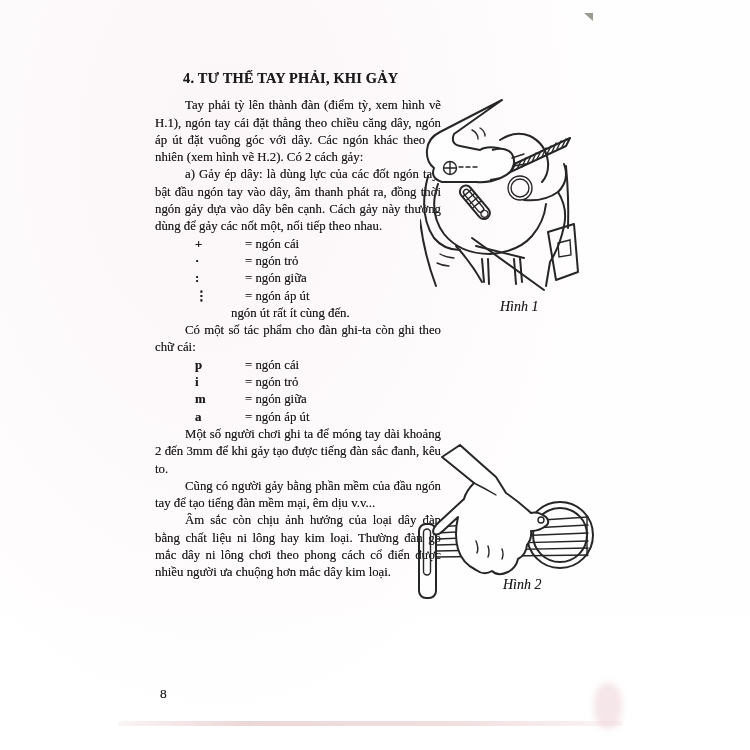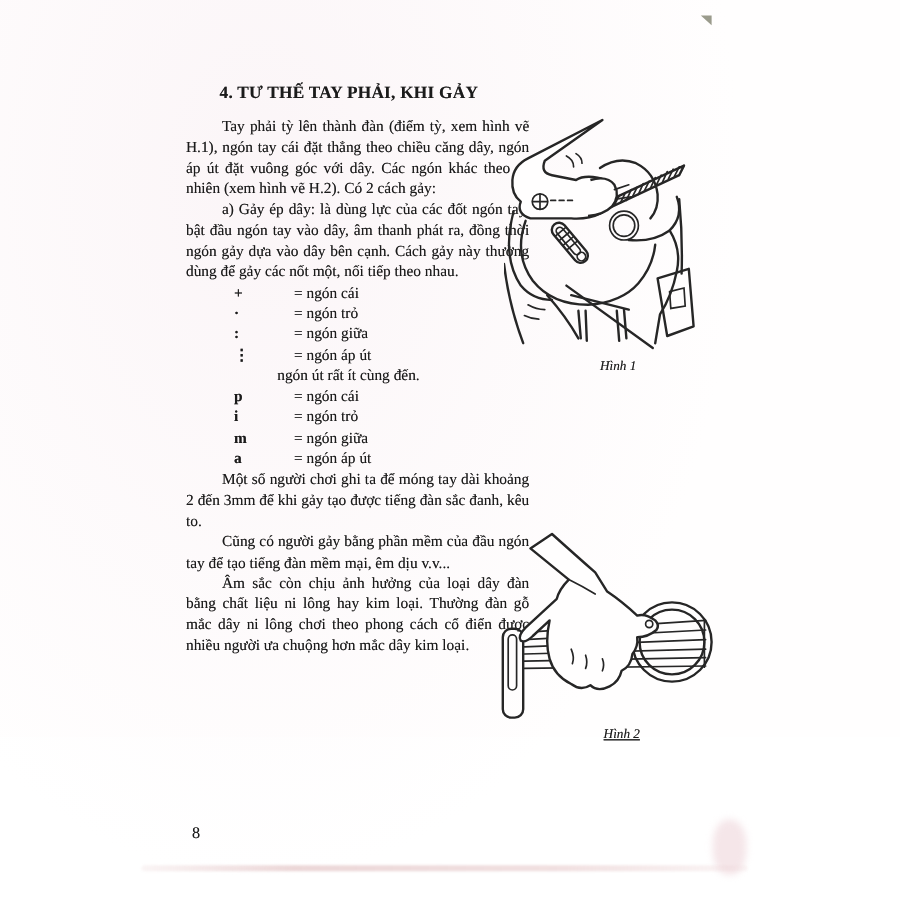--- a/index.html
+++ b/index.html
@@ -25,7 +25,7 @@
   .sym-note{margin-left:76px;height:17.3px;}
 
   .figure{position:absolute;}
-  .fig-caption{position:absolute;font-style:italic;font-size:11px;
+  .fig-caption{position:absolute;font-style:italic;font-size:14px;
                text-shadow:0 0 0.3px rgba(10,10,10,0.5);}
   svg{display:block;}
   .ln{fill:none;stroke:#262626;stroke-width:2;stroke-linecap:round;stroke-linejoin:round;}

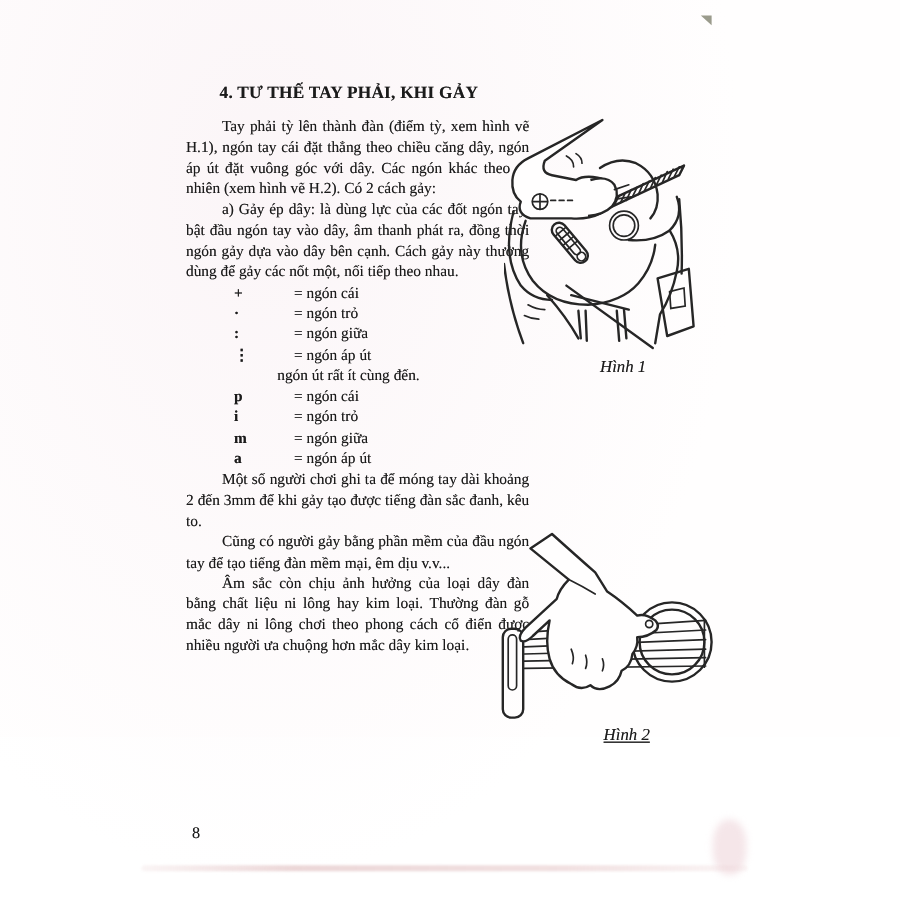--- a/index.html
+++ b/index.html
@@ -77,6 +77,7 @@
       <div class="sym-note">ngón út rất ít cùng đến.</div>
     </div>
 
+    <p>Có một số tác phẩm cho đàn ghi-ta còn ghi theo chữ cái:</p>
 
     <div class="sym-list">
       <div class="sym-row">

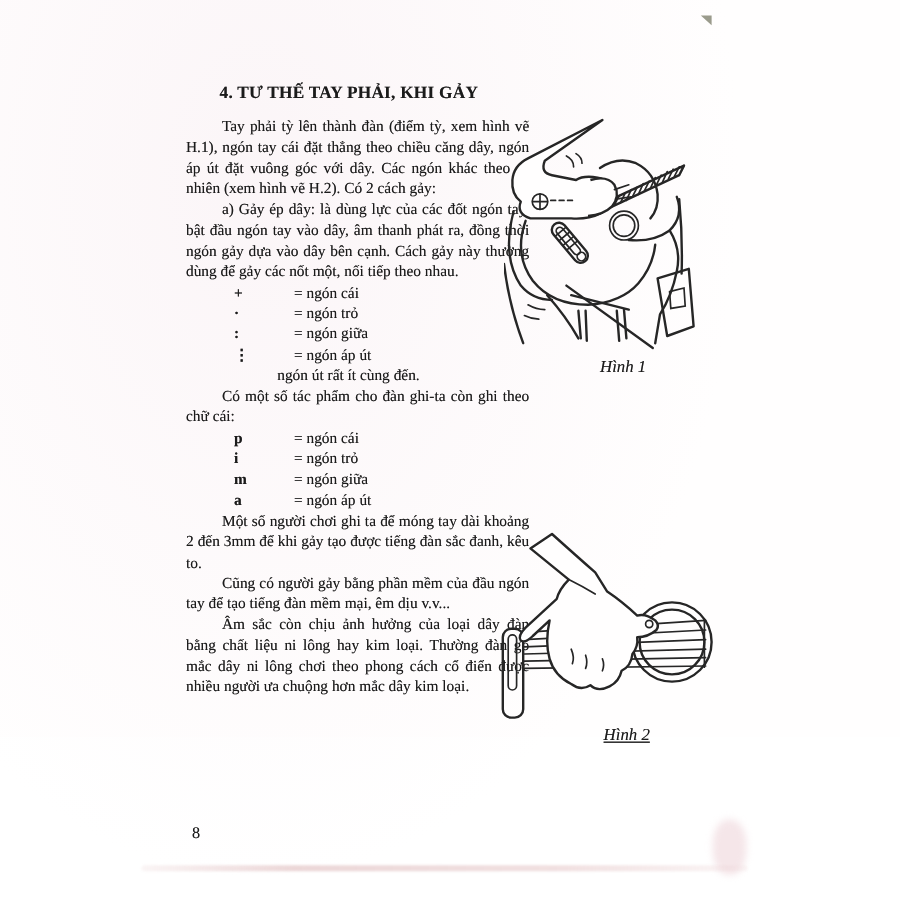--- a/index.html
+++ b/index.html
@@ -165,7 +165,7 @@
       <path class="ln-thin" d="M76,40 Q88,46 98,52"></path>
     </svg>
   </div>
-  <div class="fig-caption" style="left:503px;top:606px;text-decoration:underline;">Hình 2</div>
+  <div class="fig-caption" style="left:503px;top:577px;">Hình 2</div>
 
   <div class="page-number">8</div>
 

